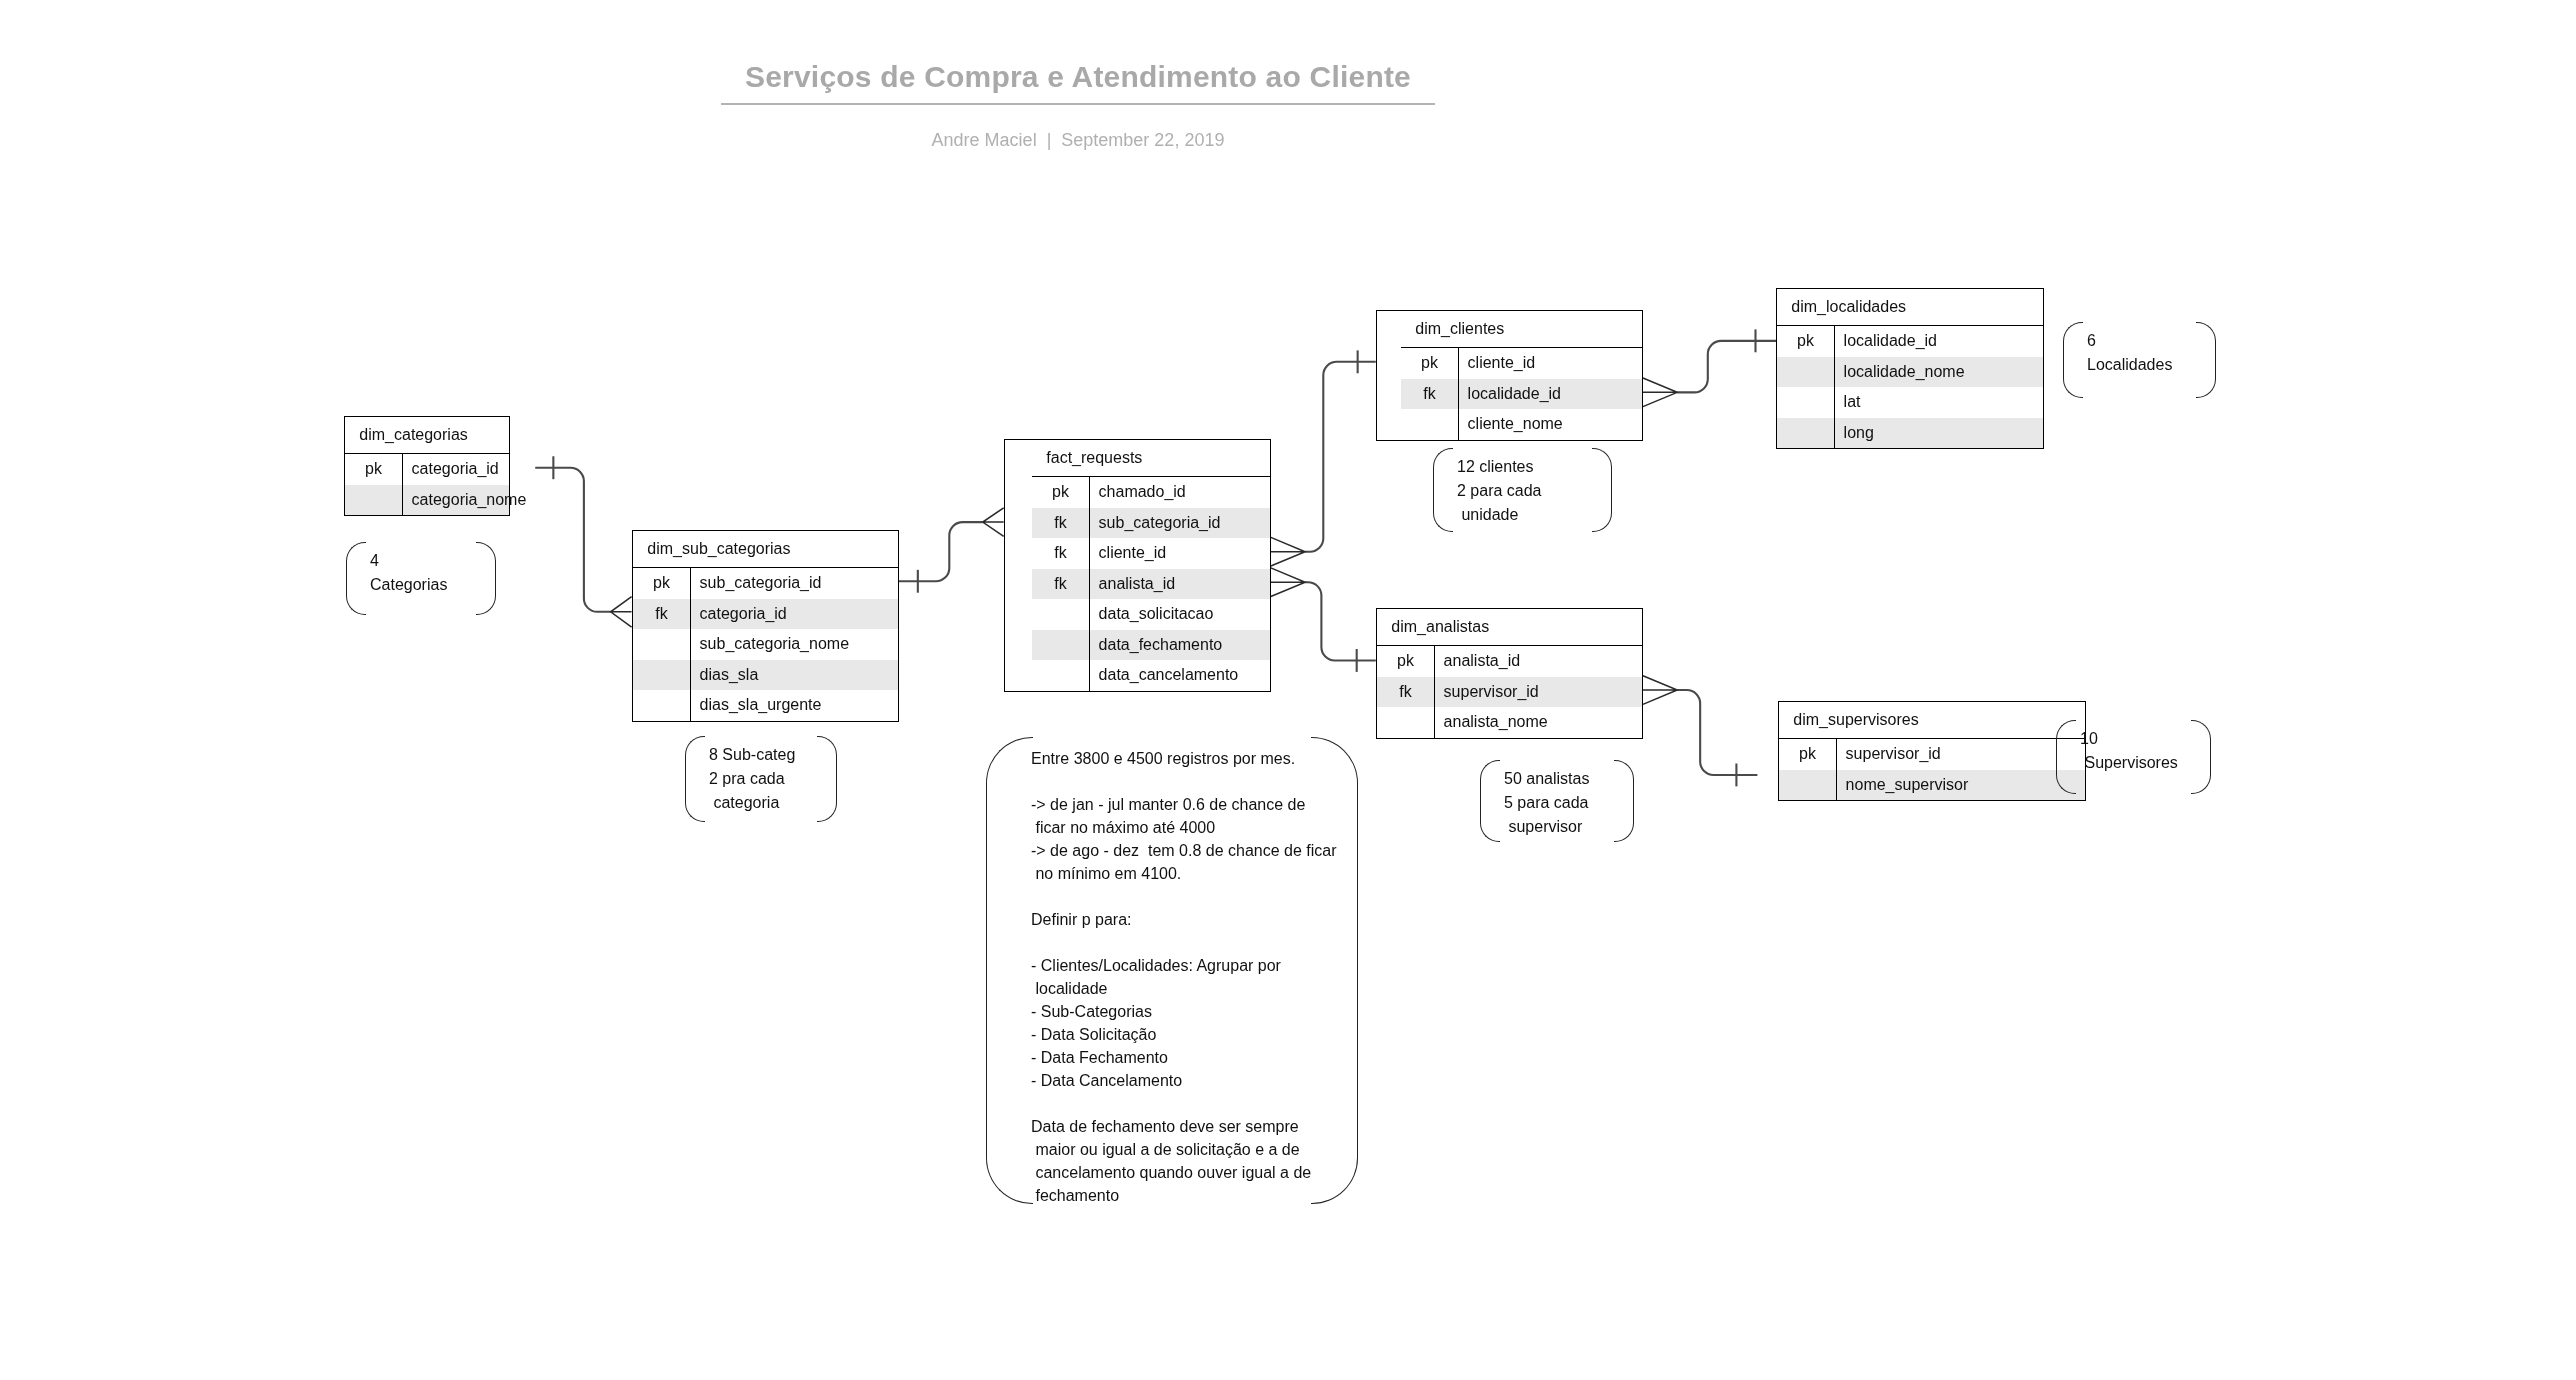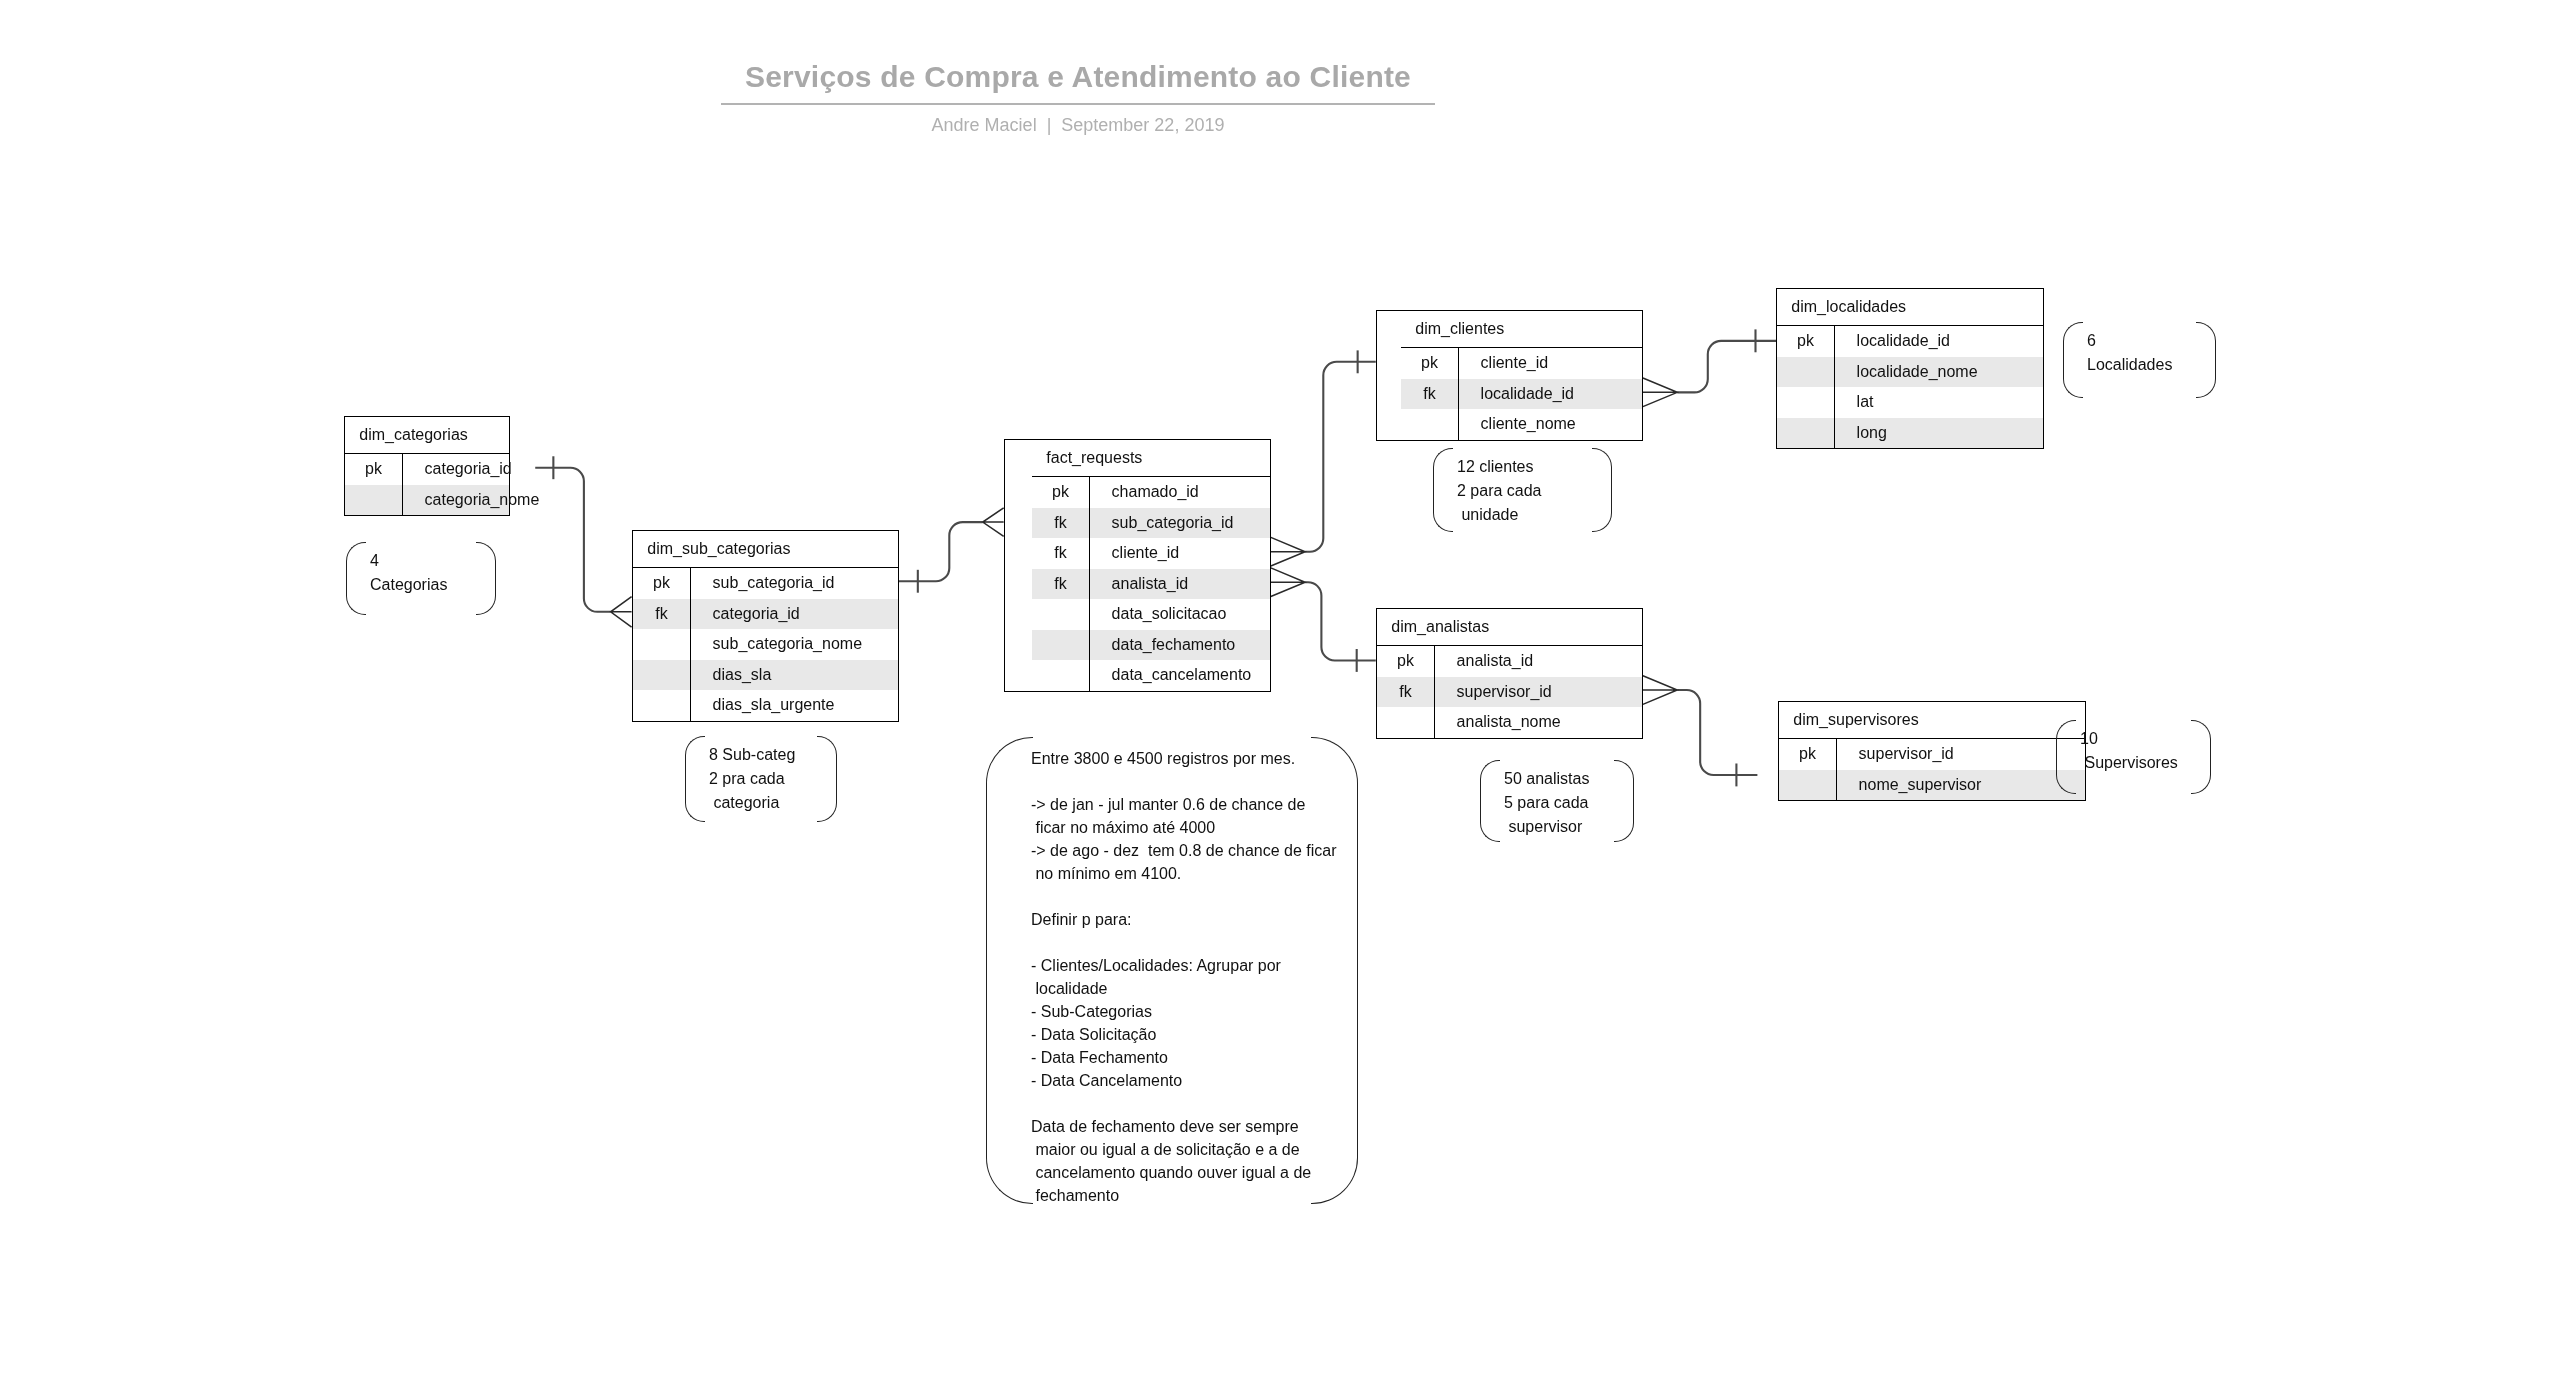--- a/index.html
+++ b/index.html
@@ -11,7 +11,7 @@
   .title-block{position:absolute;left:721px;top:61px;width:714px;text-align:center;}
   .main-title{font-size:30px;font-weight:bold;line-height:31.5px;color:#a9a9a9;letter-spacing:0.2px;}
   .title-rule{border:none;border-top:2.9px solid #b3b3b3;margin:10.5px 0 0 0;}
-  .subtitle{margin-top:10px;font-size:18px;color:#b0b0b0;white-space:pre;}
+  .subtitle{margin-top:25px;font-size:18px;color:#b0b0b0;white-space:pre;}
   
   .erd-table{position:absolute;background:#fff;border:1.9px solid #000;box-sizing:border-box;font-size:16px;}
   .t-name{height:36px;display:flex;align-items:center;padding-left:14.3px;border-bottom:1.9px solid #000;background:#fff;}

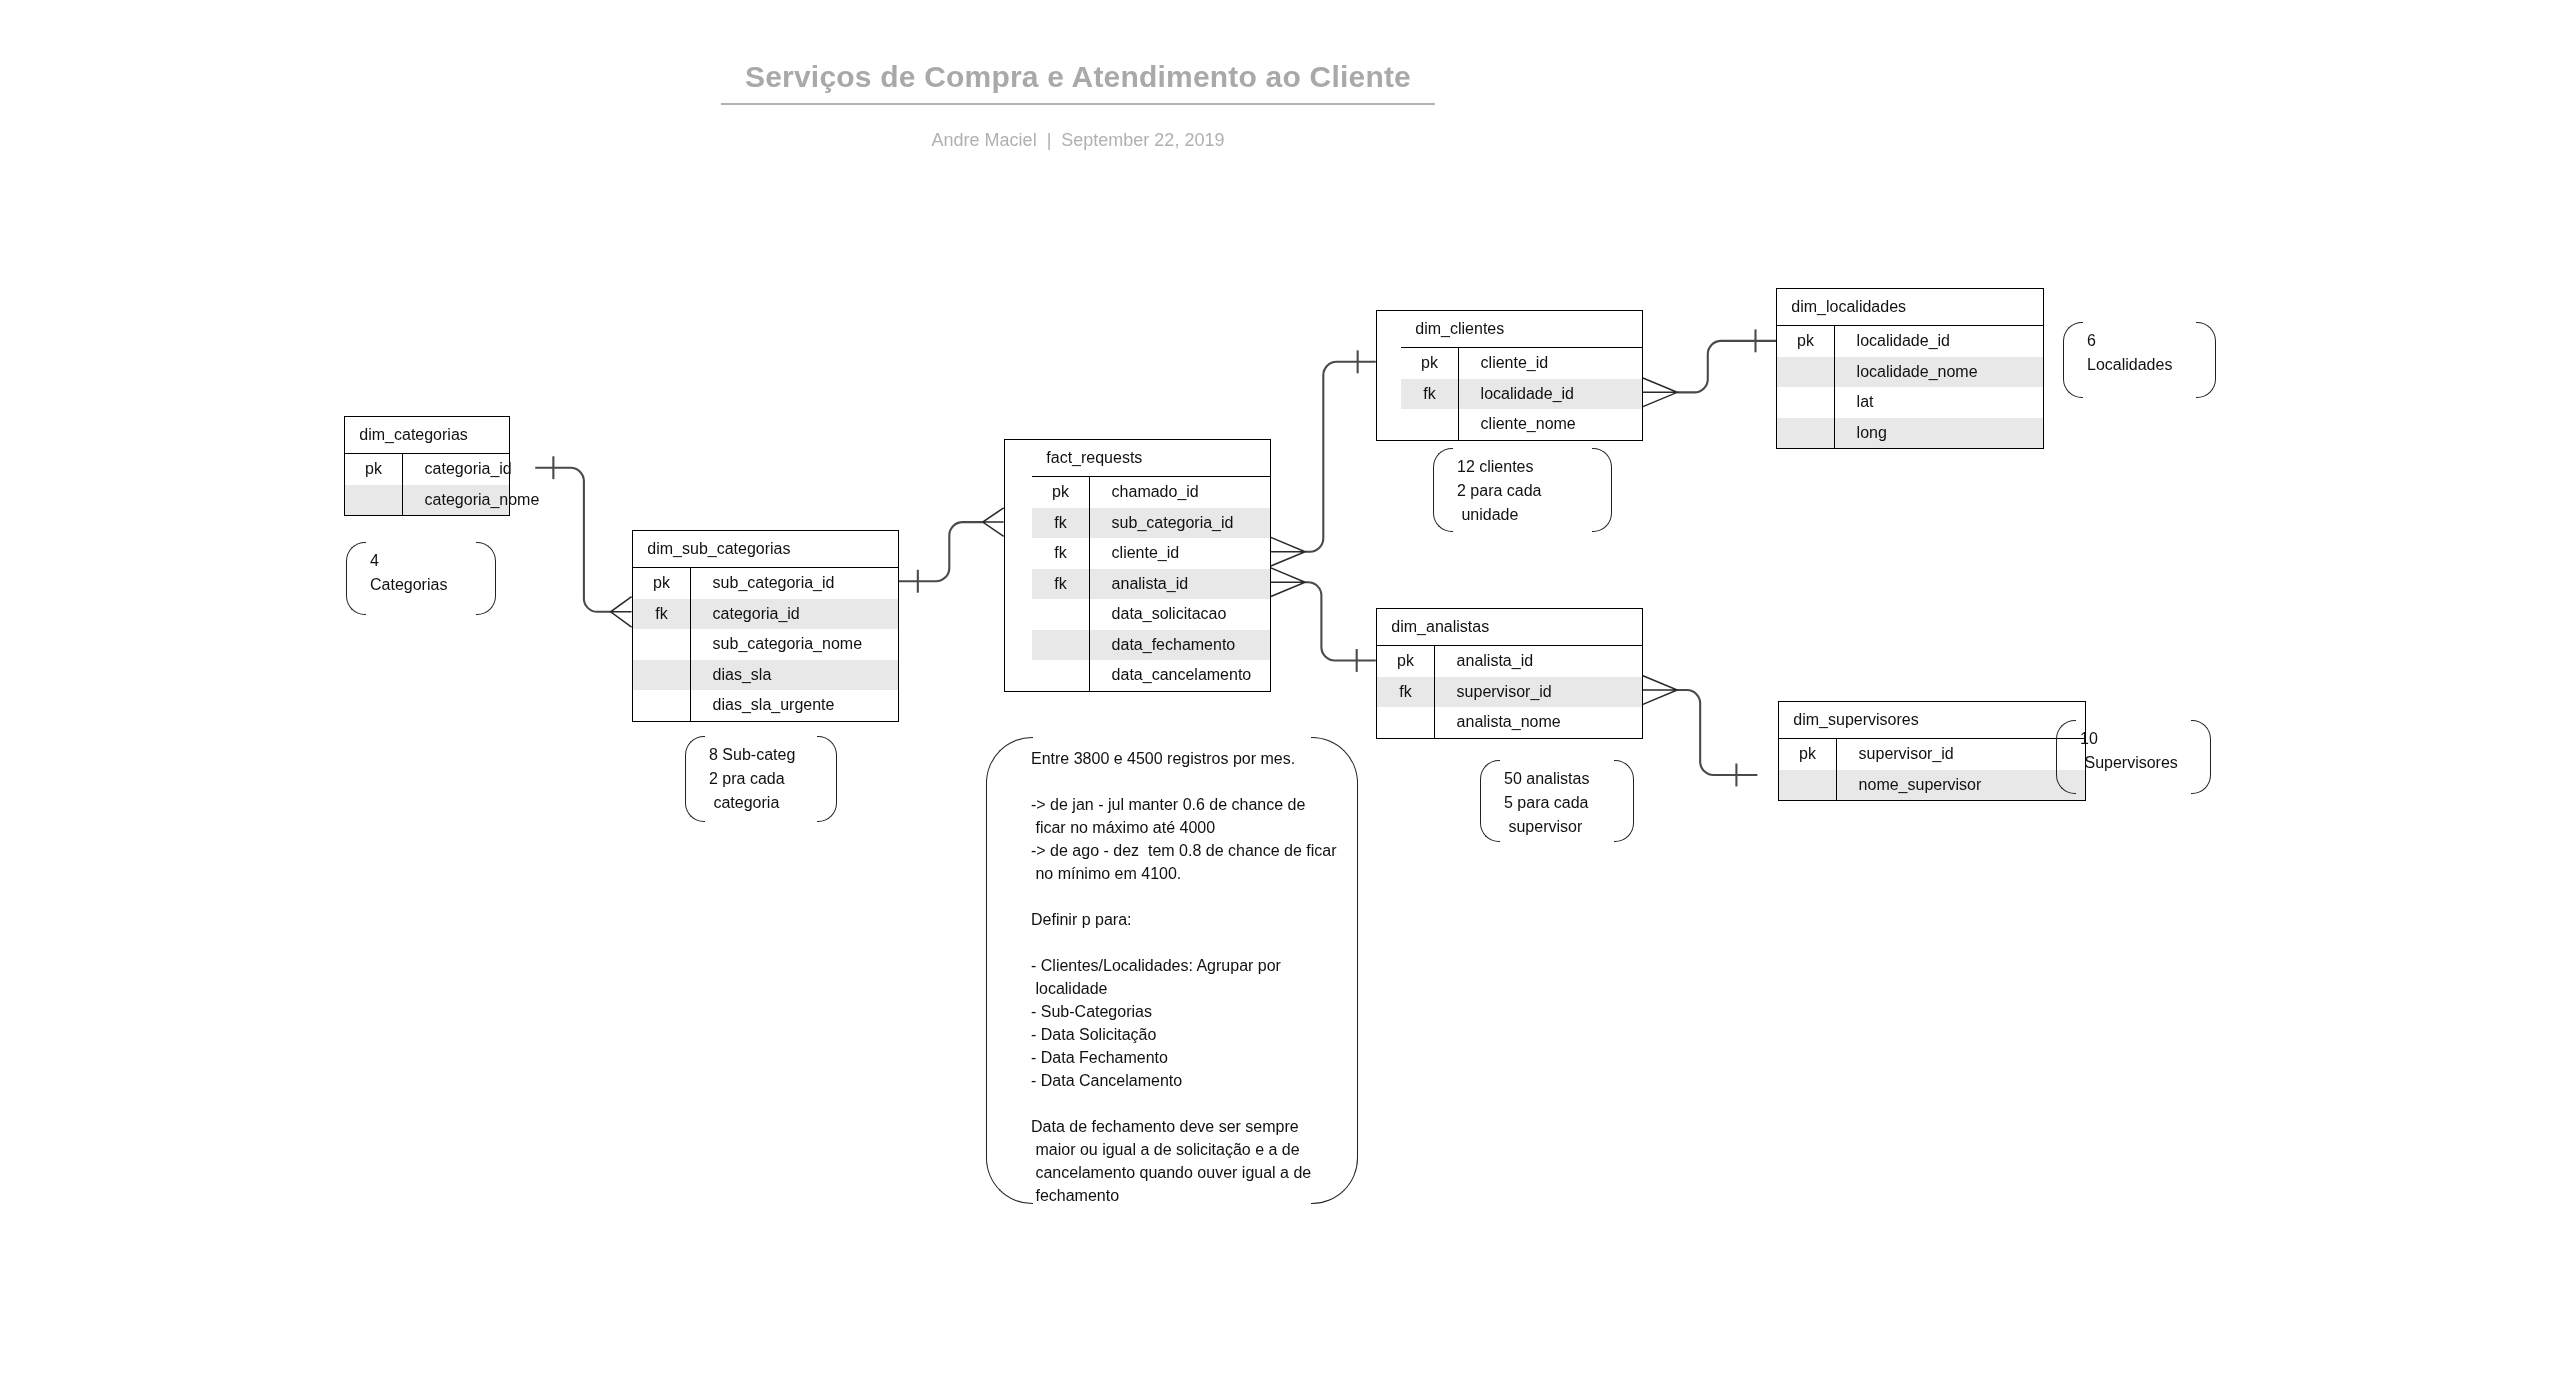--- a/index.html
+++ b/index.html
@@ -15,7 +15,7 @@
   
   .erd-table{position:absolute;background:#fff;border:1.9px solid #000;box-sizing:border-box;font-size:16px;}
   .t-name{height:36px;display:flex;align-items:center;padding-left:14.3px;border-bottom:1.9px solid #000;background:#fff;}
-  .t-row{height:30.5px;display:flex;align-items:stretch;background:#fff;gap:13px;}
+  .t-row{height:30.5px;display:flex;align-items:stretch;background:#fff;}
   .t-row:nth-child(even){background:#e8e8e8;}
   .t-key{flex:0 0 57px;width:57px;border-right:1.9px solid #000;display:flex;align-items:center;justify-content:center;}
   .t-field{flex:1;display:flex;align-items:center;padding-left:8.6px;}

